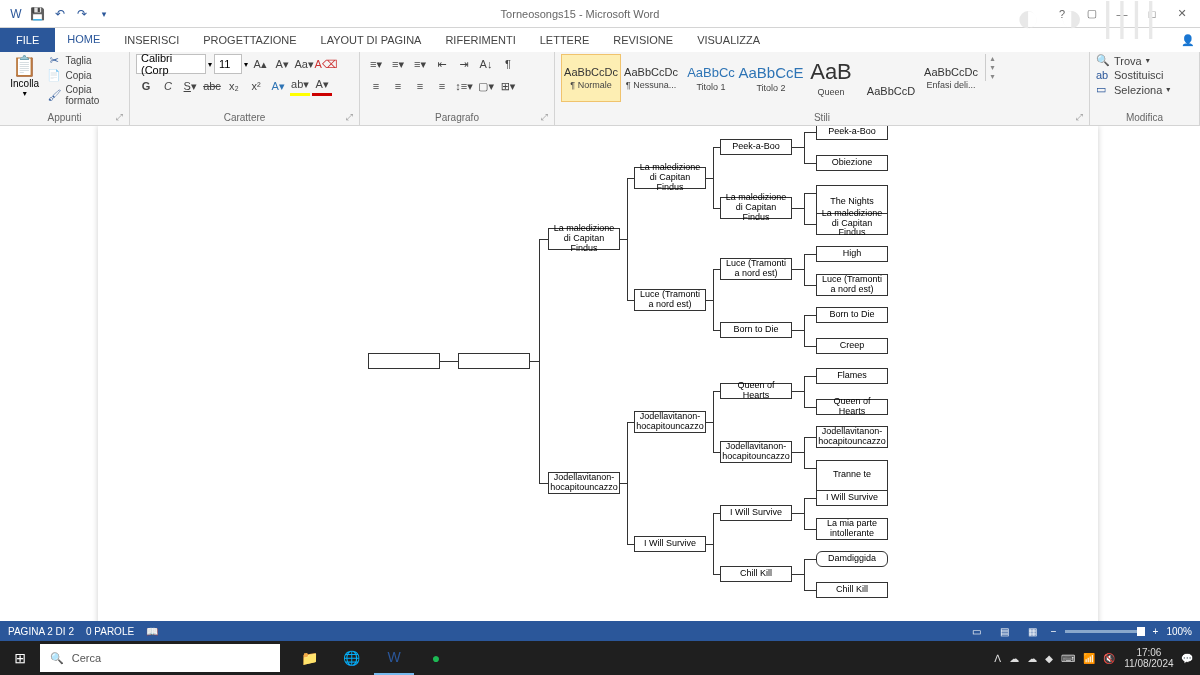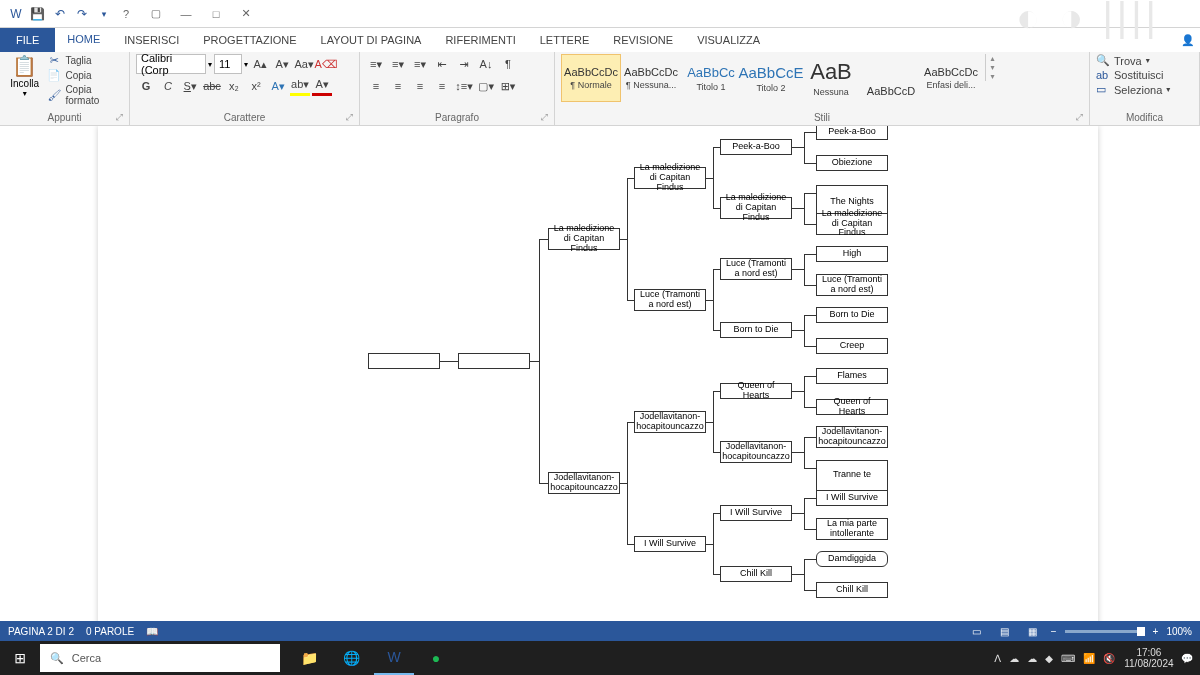--- a/index.html
+++ b/index.html
@@ -92,6 +92,7 @@
     <span class="qaticon">↷</span>
     <span class="qaticon" style="font-size:9px;">▾</span>
   </div>
+  <div class="title">Torneosongs15 - Microsoft Word</div>
   <div class="deco">◐ ◑ ||||</div>
   <div class="wincontrols">
     <span class="wcbtn">?</span>

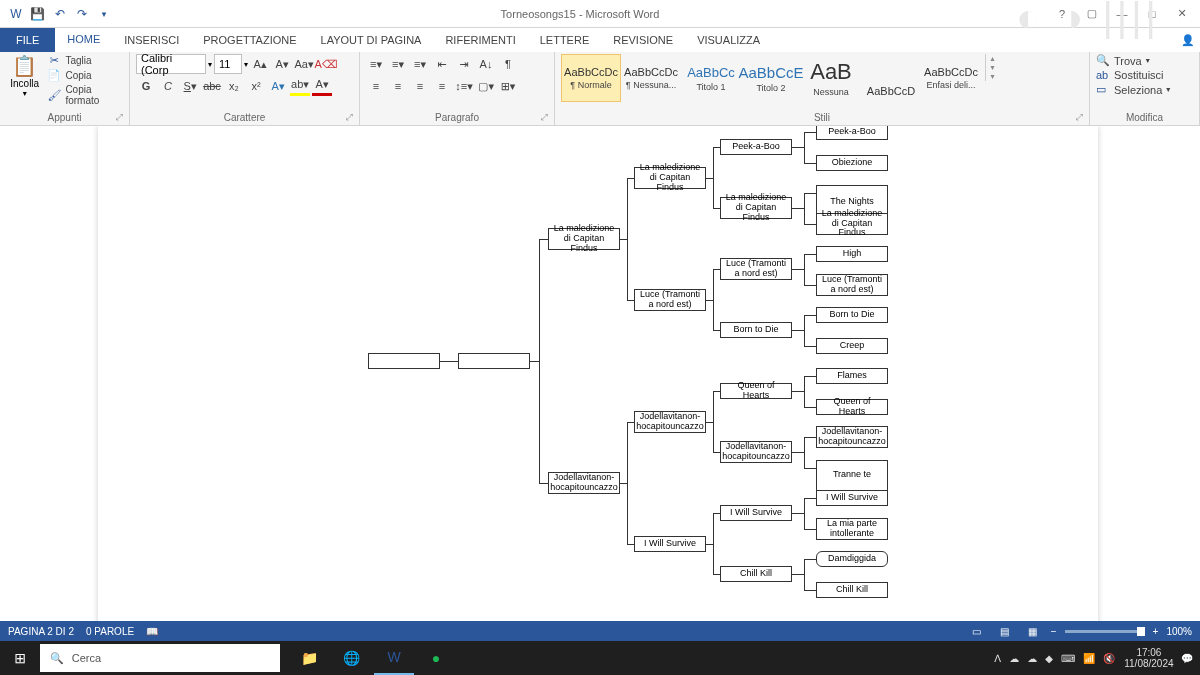--- a/index.html
+++ b/index.html
@@ -225,7 +225,7 @@
           </div>
           <div class="style-item">
             <div class="prev" style="font-size:22px;">AaB</div>
-            <div class="nm">Nessuna</div>
+            <div class="nm">Queen</div>
           </div>
           <div class="style-item">
             <div class="prev" style="font-size:11px;margin-top:28px;">AaBbCcD</div>

